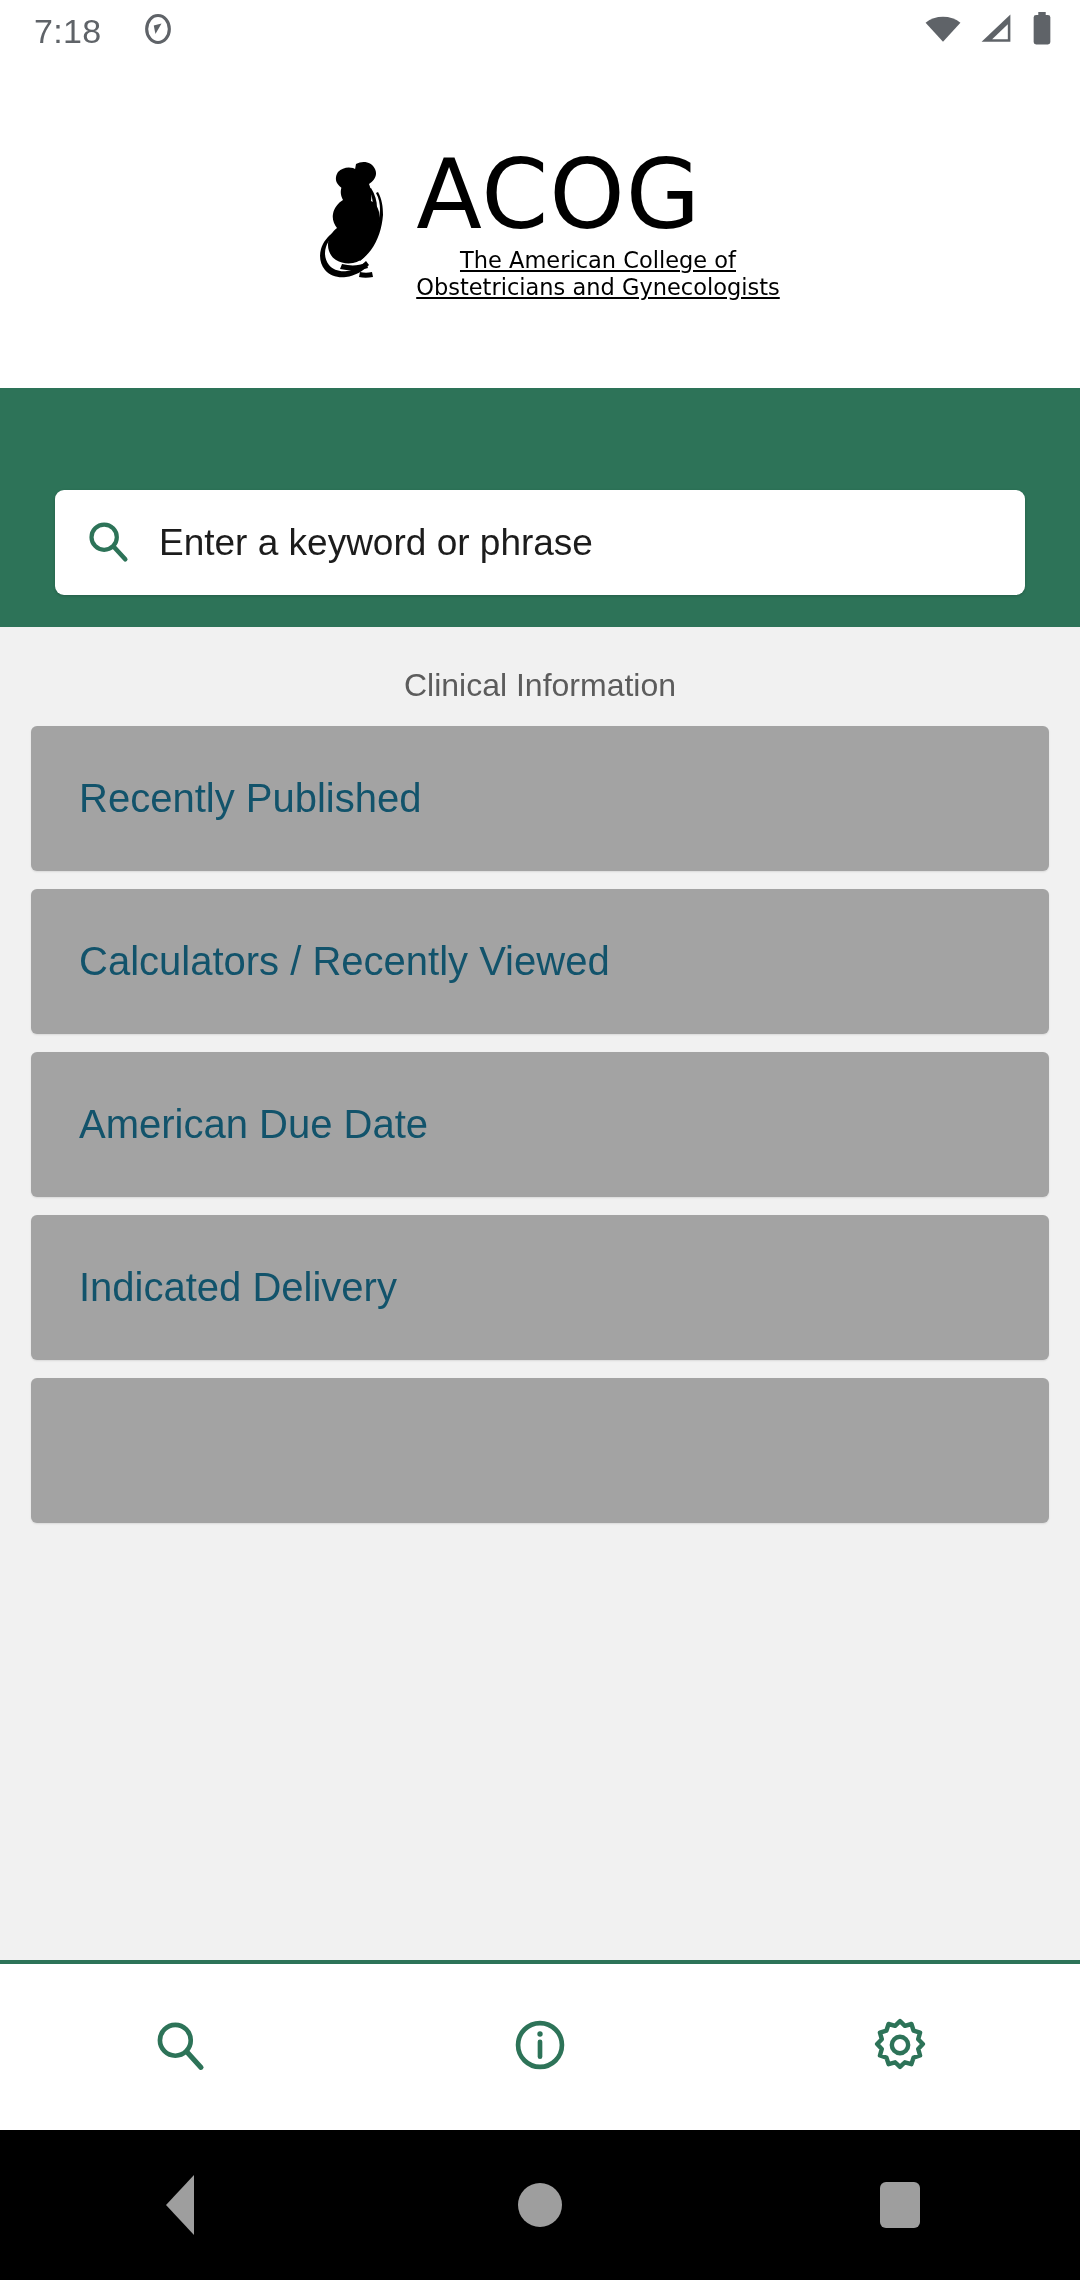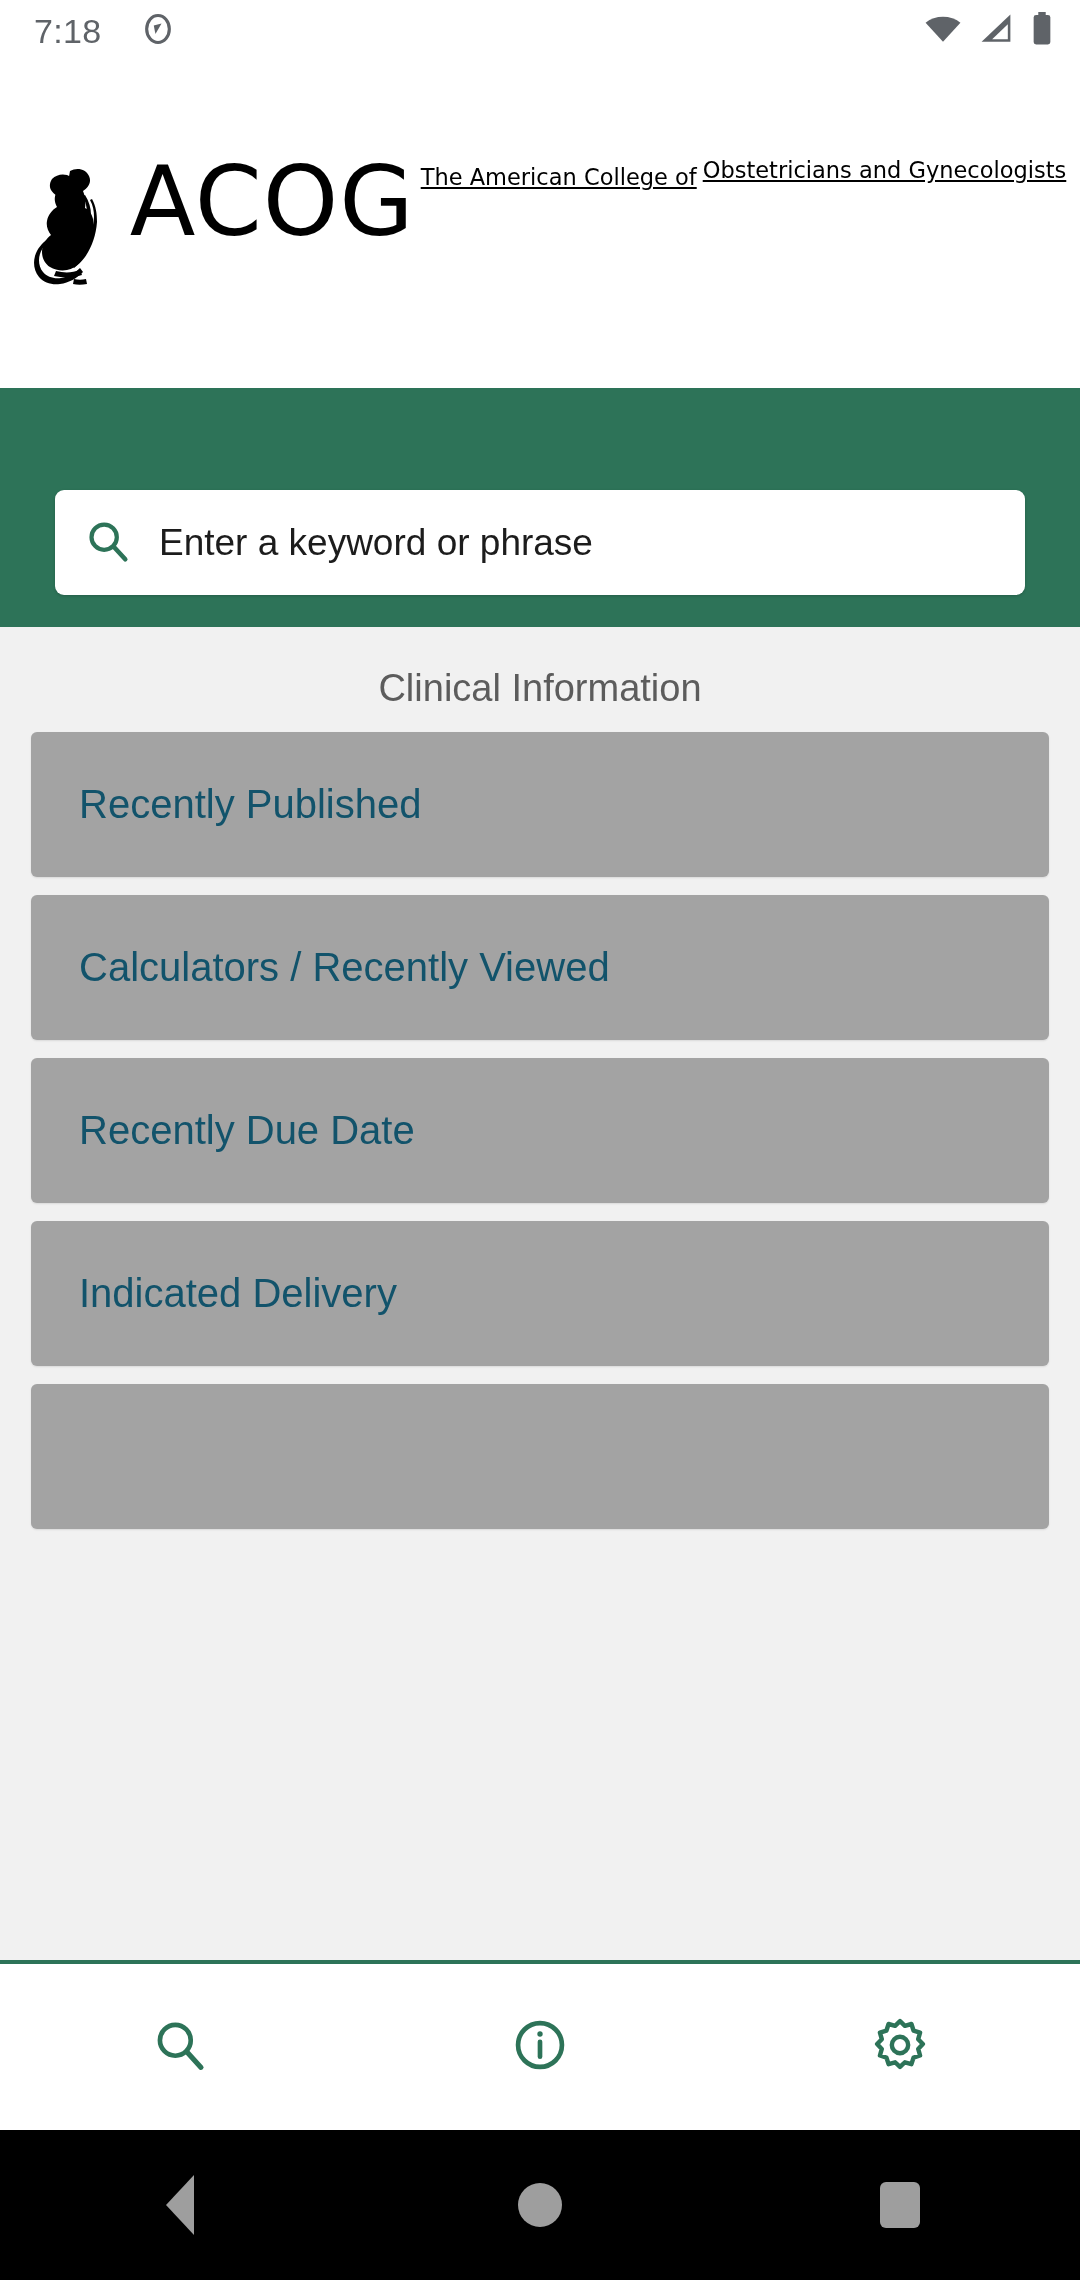--- a/index.html
+++ b/index.html
@@ -28,7 +28,7 @@
   }
   .logo-wrap{ display:flex; align-items:flex-start; gap:8px; transform:translateX(8px); }
   .logo-mark{ width:92px; height:132px; flex:none; margin-top:4px; }
-  .logo-text{ display:flex; flex-direction:row;gap:6px; }
+  .logo-text{ display:flex; flex-direction:column; }
   .logo-acog{
     font-size:96px; line-height:.94; color:#000000; letter-spacing:1px;
     font-family:"DejaVu Sans", sans-serif; font-weight:400;

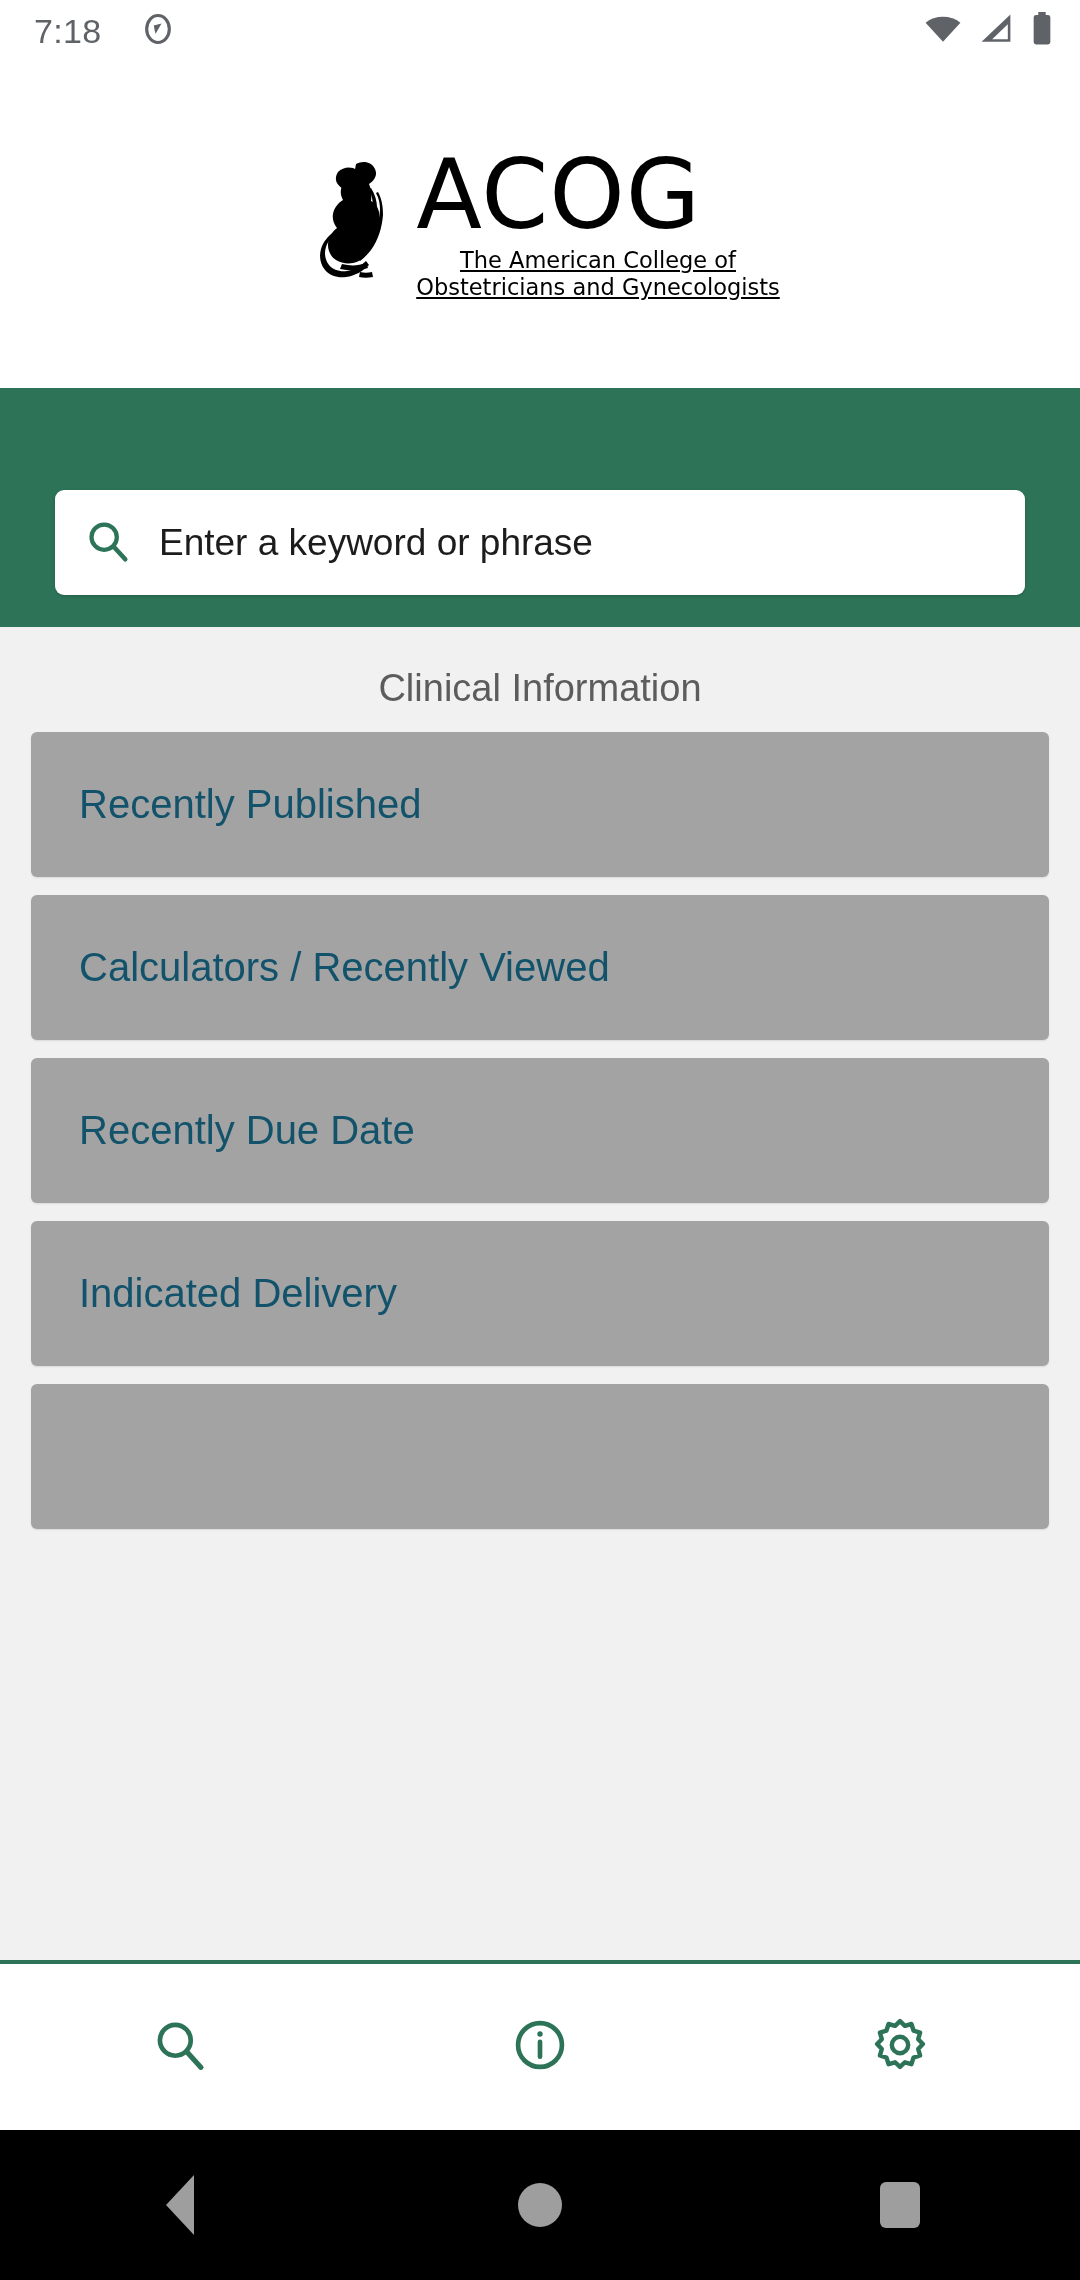--- a/index.html
+++ b/index.html
@@ -60,7 +60,7 @@
     background:#f1f1f1; overflow:hidden;
   }
   .section-title{
-    text-align:center; font-size:38px; color:#5c5c5c;
+    text-align:center; font-size:32px; color:#5c5c5c;
     padding:40px 0 22px 0; font-weight:400;
   }
   .card{

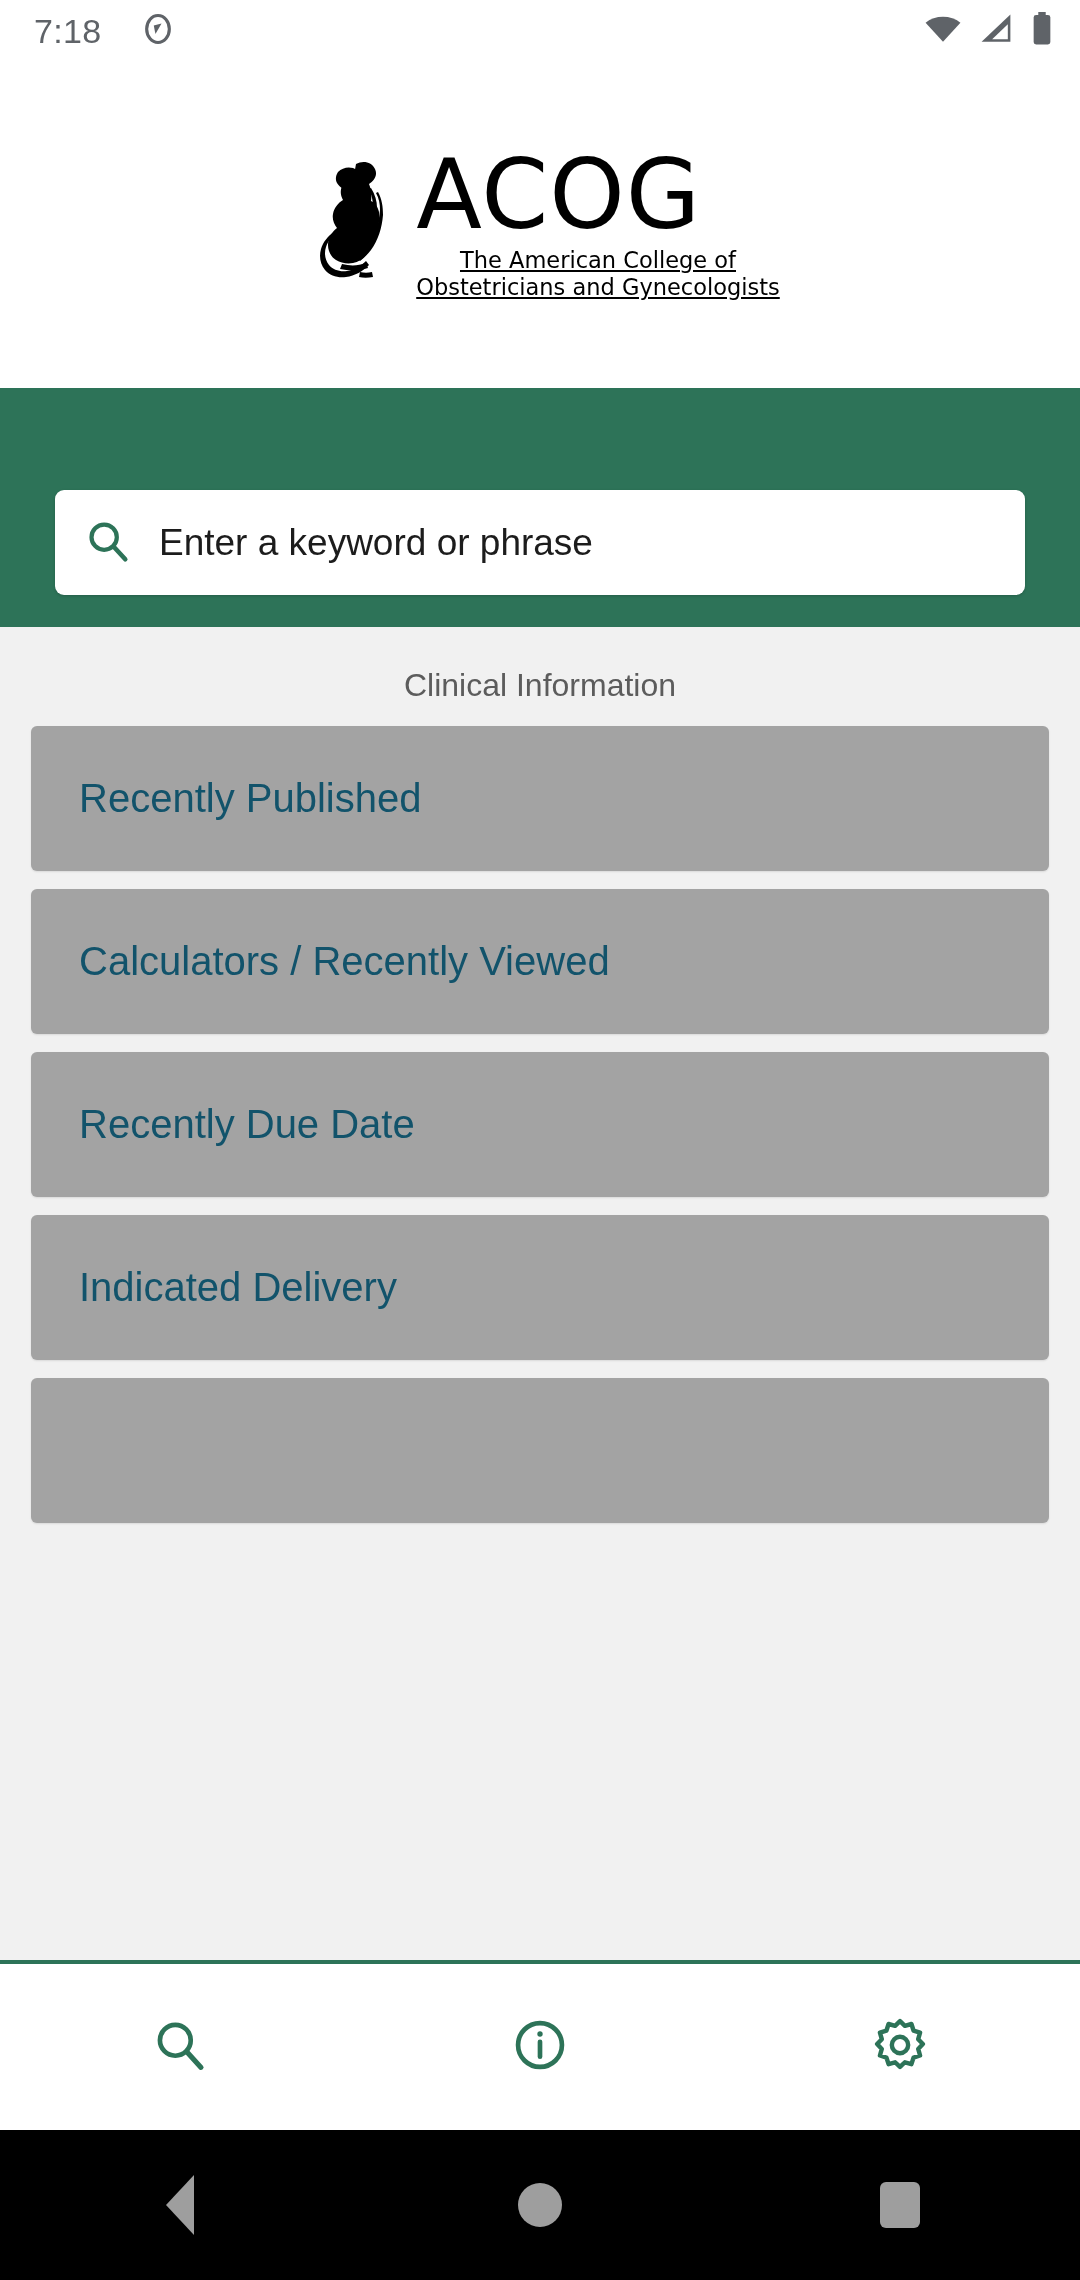--- a/index.html
+++ b/index.html
@@ -174,7 +174,7 @@
     </div>
 
     <div class="card">
-      <span class="card-label">Recently Due Date</span>
+      <span class="card-label">American Due Date</span>
     </div>
     <div class="card">
       <span class="card-label">Indicated Delivery</span>

